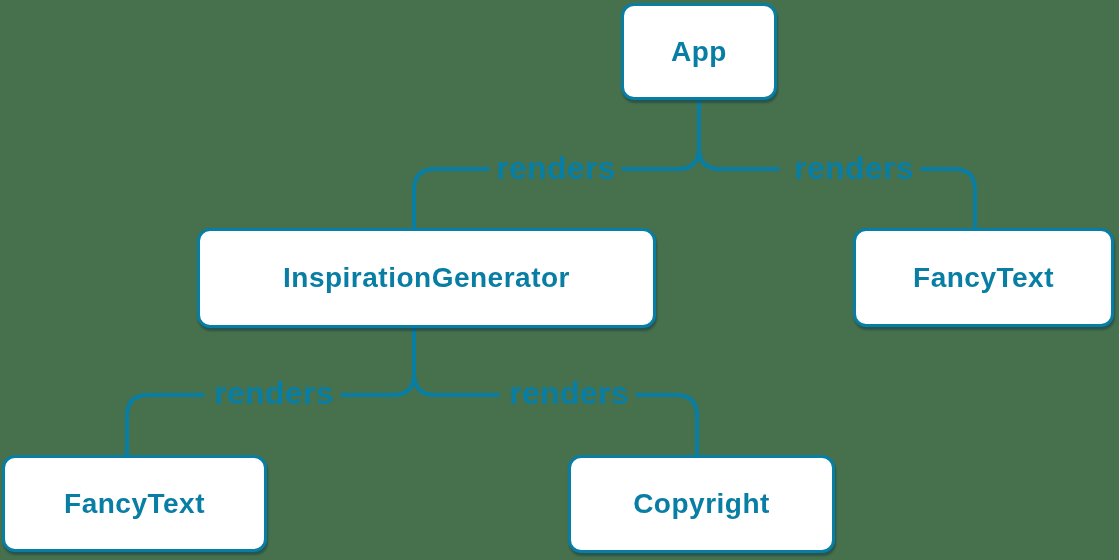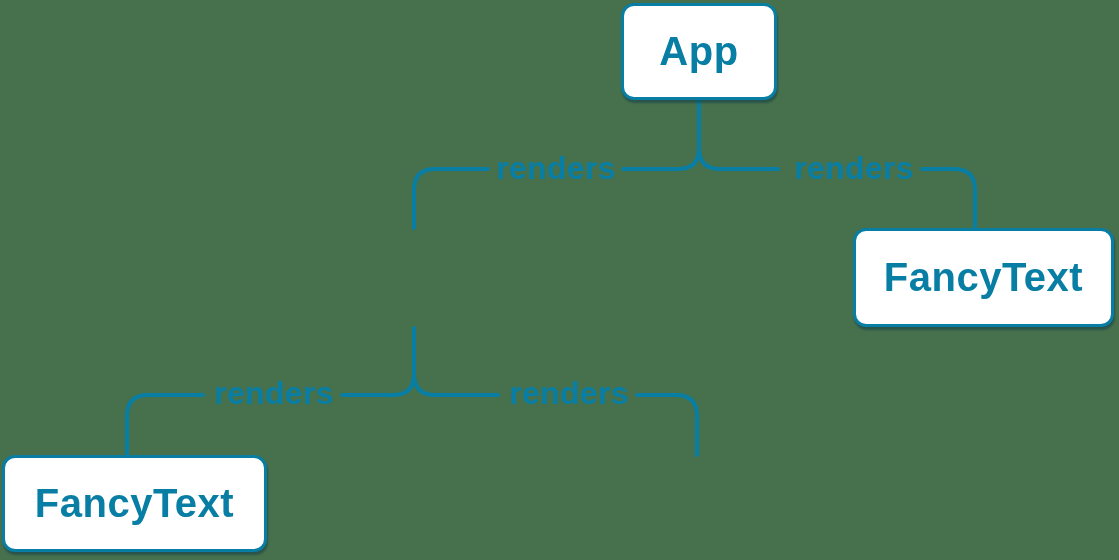--- a/index.html
+++ b/index.html
@@ -37,7 +37,7 @@
     align-items: center;
     justify-content: center;
     color: var(--accent, #087ea4);
-    font-size: 40px;
+    font-size: 28px;
     font-weight: bold;
     letter-spacing: 0.5px;
     box-shadow: 1px 3px 2px rgba(6, 50, 70, 0.45);

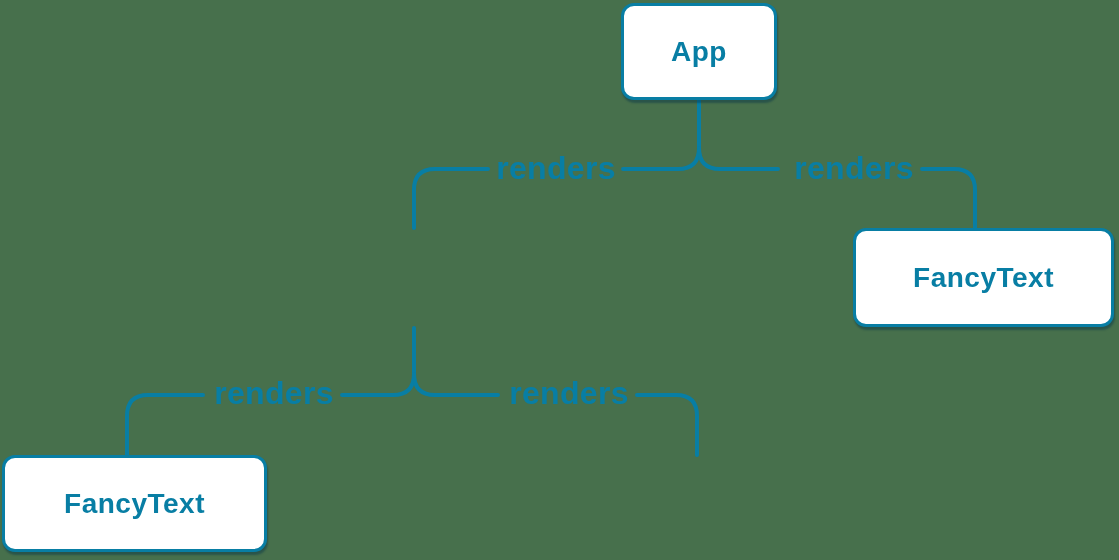--- a/index.html
+++ b/index.html
@@ -88,6 +88,9 @@
     <span>App</span>
   </div>
 
+  <div class="node node-inspiration-generator">
+    <span>InspirationGenerator</span>
+  </div>
 
   <div class="node node-fancy-text-top">
     <span>FancyText</span>

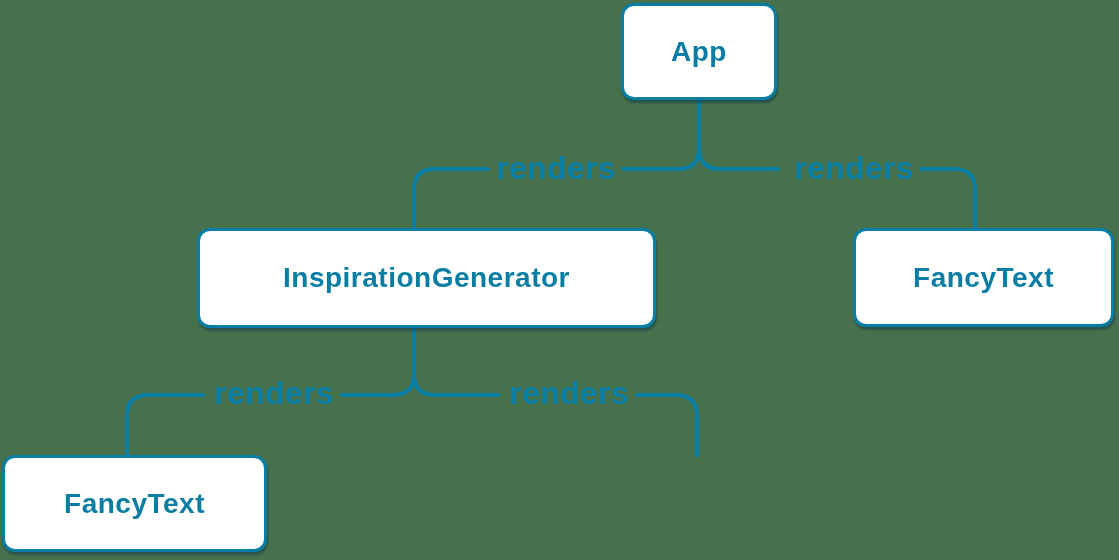--- a/index.html
+++ b/index.html
@@ -100,6 +100,9 @@
     <span>FancyText</span>
   </div>
 
+  <div class="node node-copyright">
+    <span>Copyright</span>
+  </div>
 
 </div>
 

